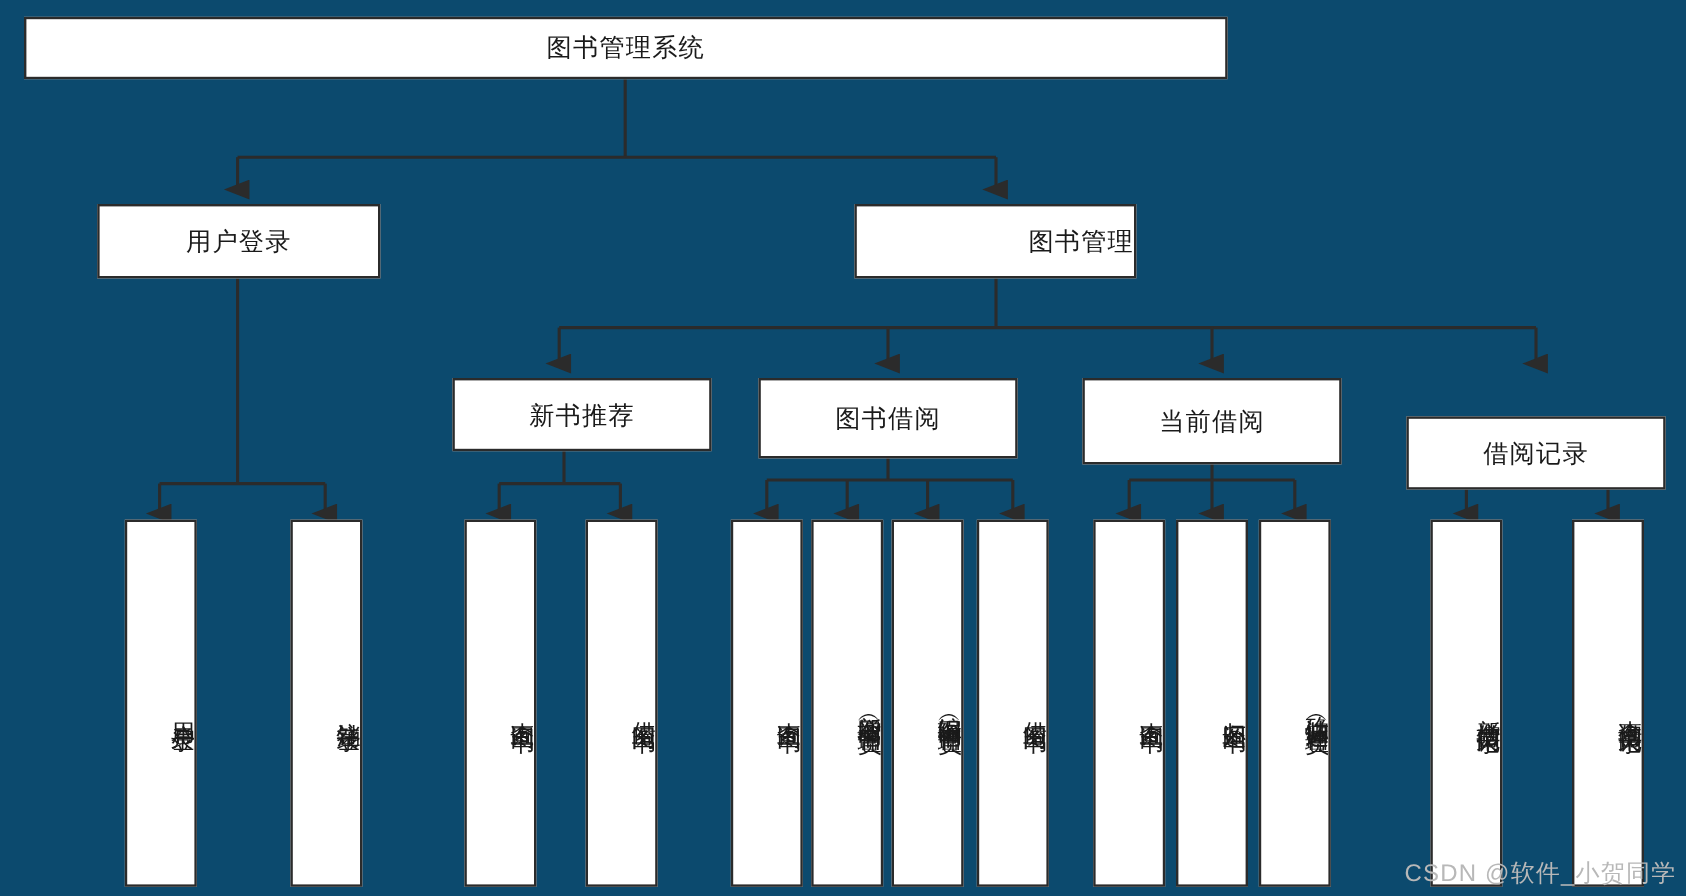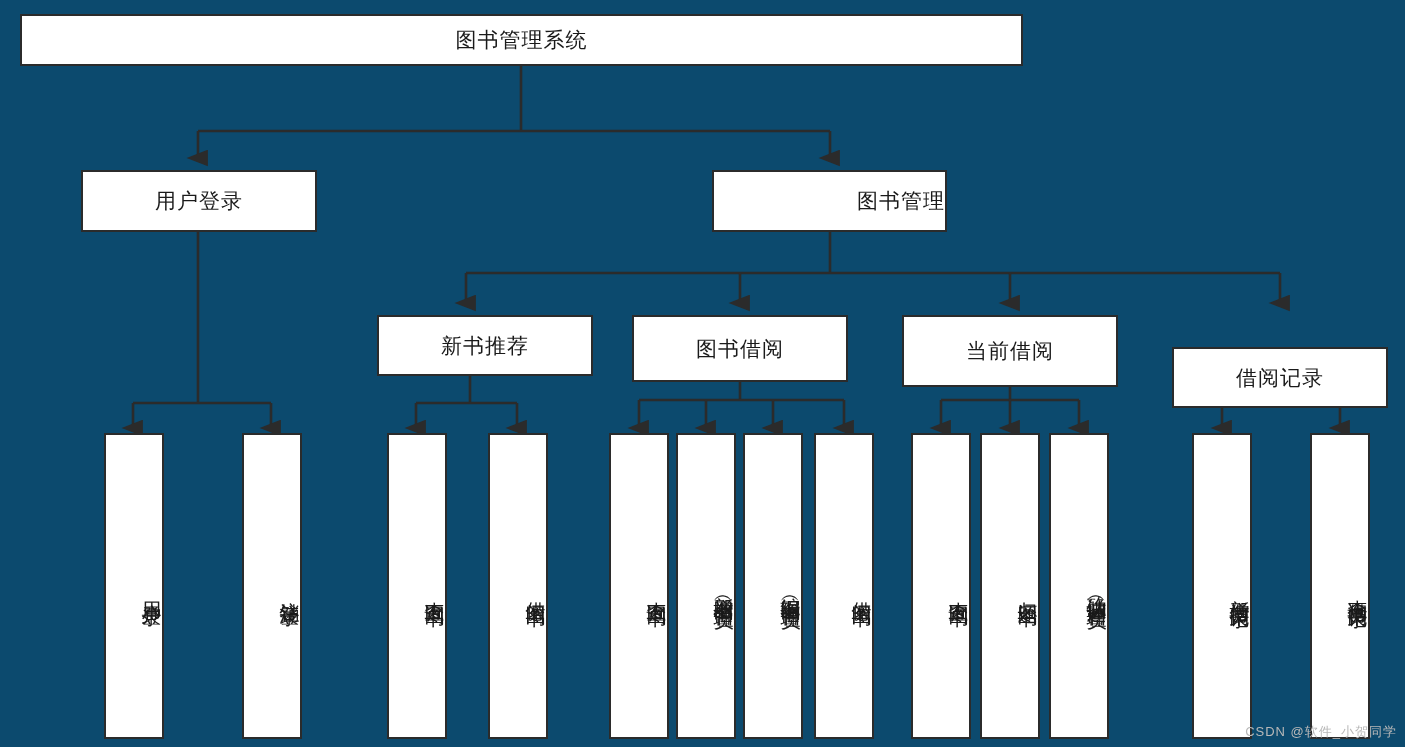--- a/index.html
+++ b/index.html
@@ -58,7 +58,7 @@
     position: absolute;
     right: 8px;
     bottom: 6px;
-    font-size: 13px;
+    font-size: 20px;
     color: #b8b8b8;
     letter-spacing: 1px;
     white-space: nowrap;

